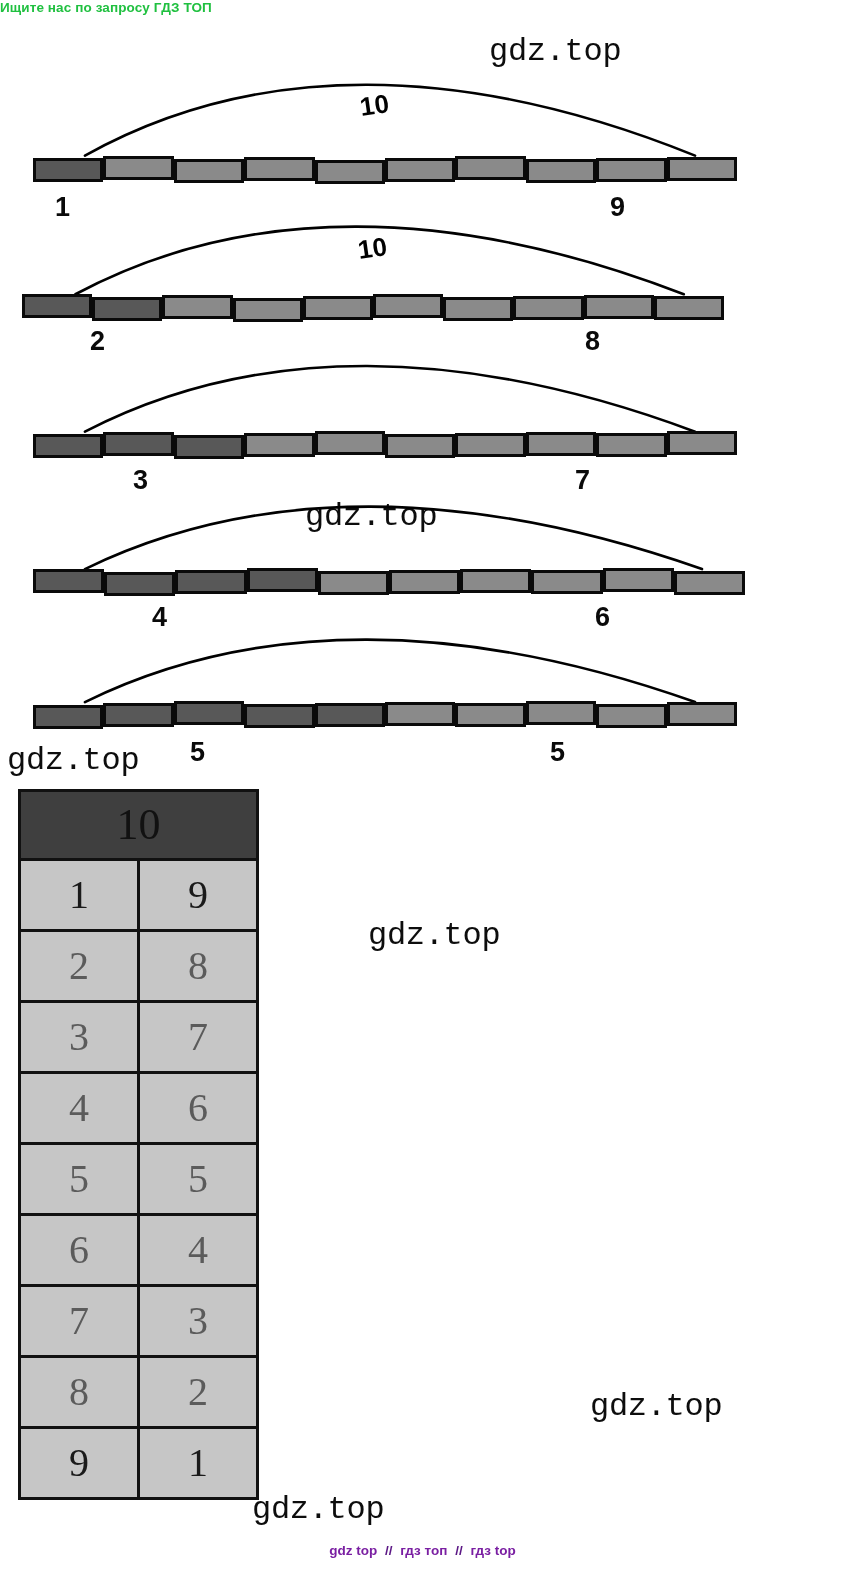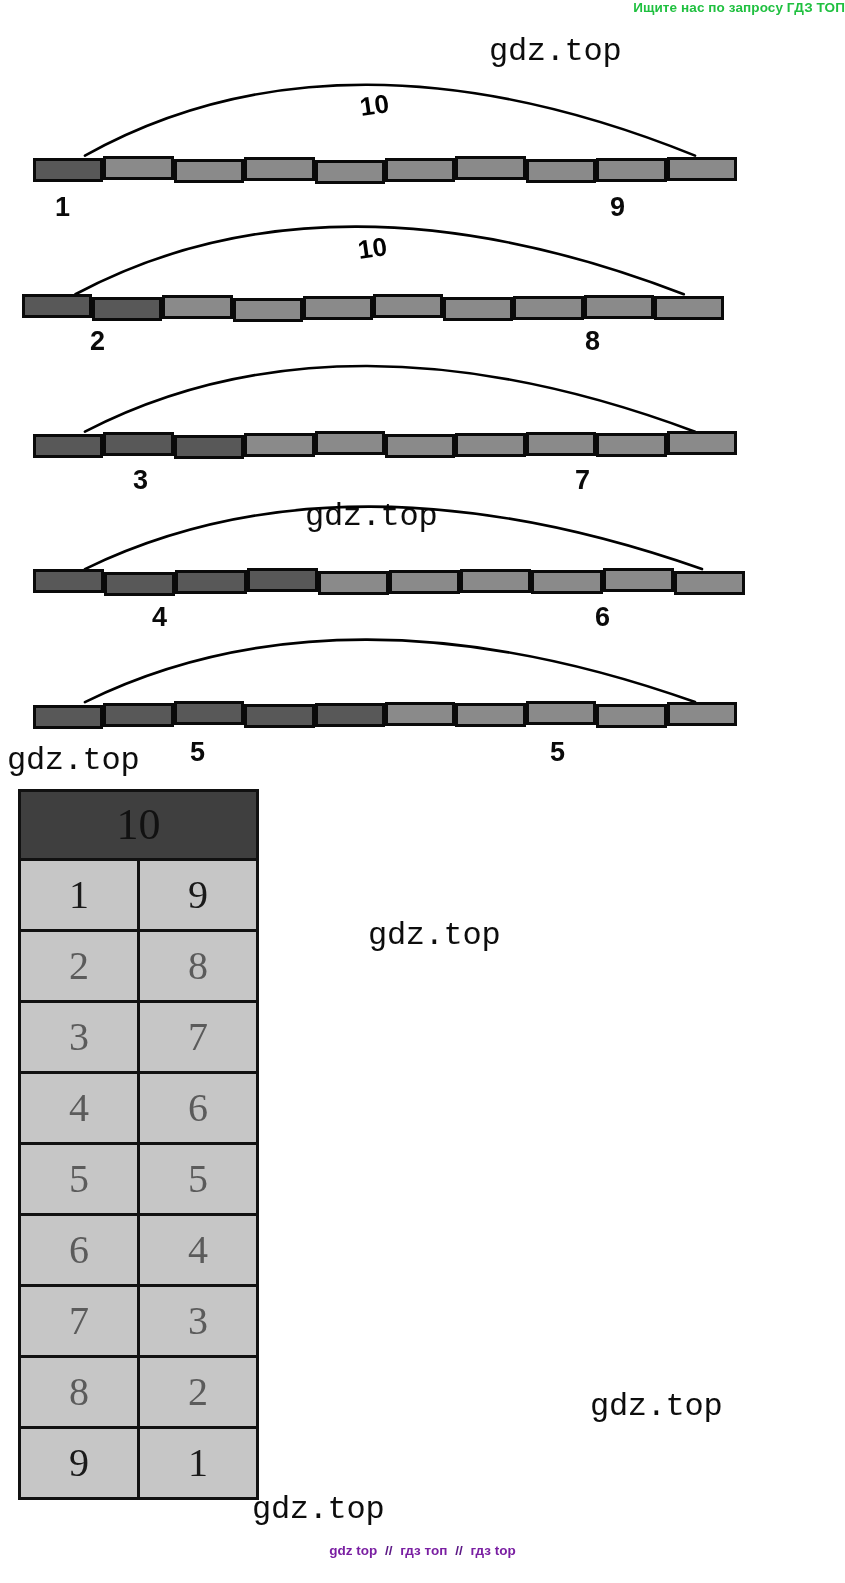--- a/index.html
+++ b/index.html
@@ -21,7 +21,7 @@
     top: 0px;
     left: 0;
     width: 845px;
-    text-align: right;
+    text-align: left;
     font-family: "Liberation Sans", sans-serif;
     font-size: 13.5px;
     font-weight: 700;

